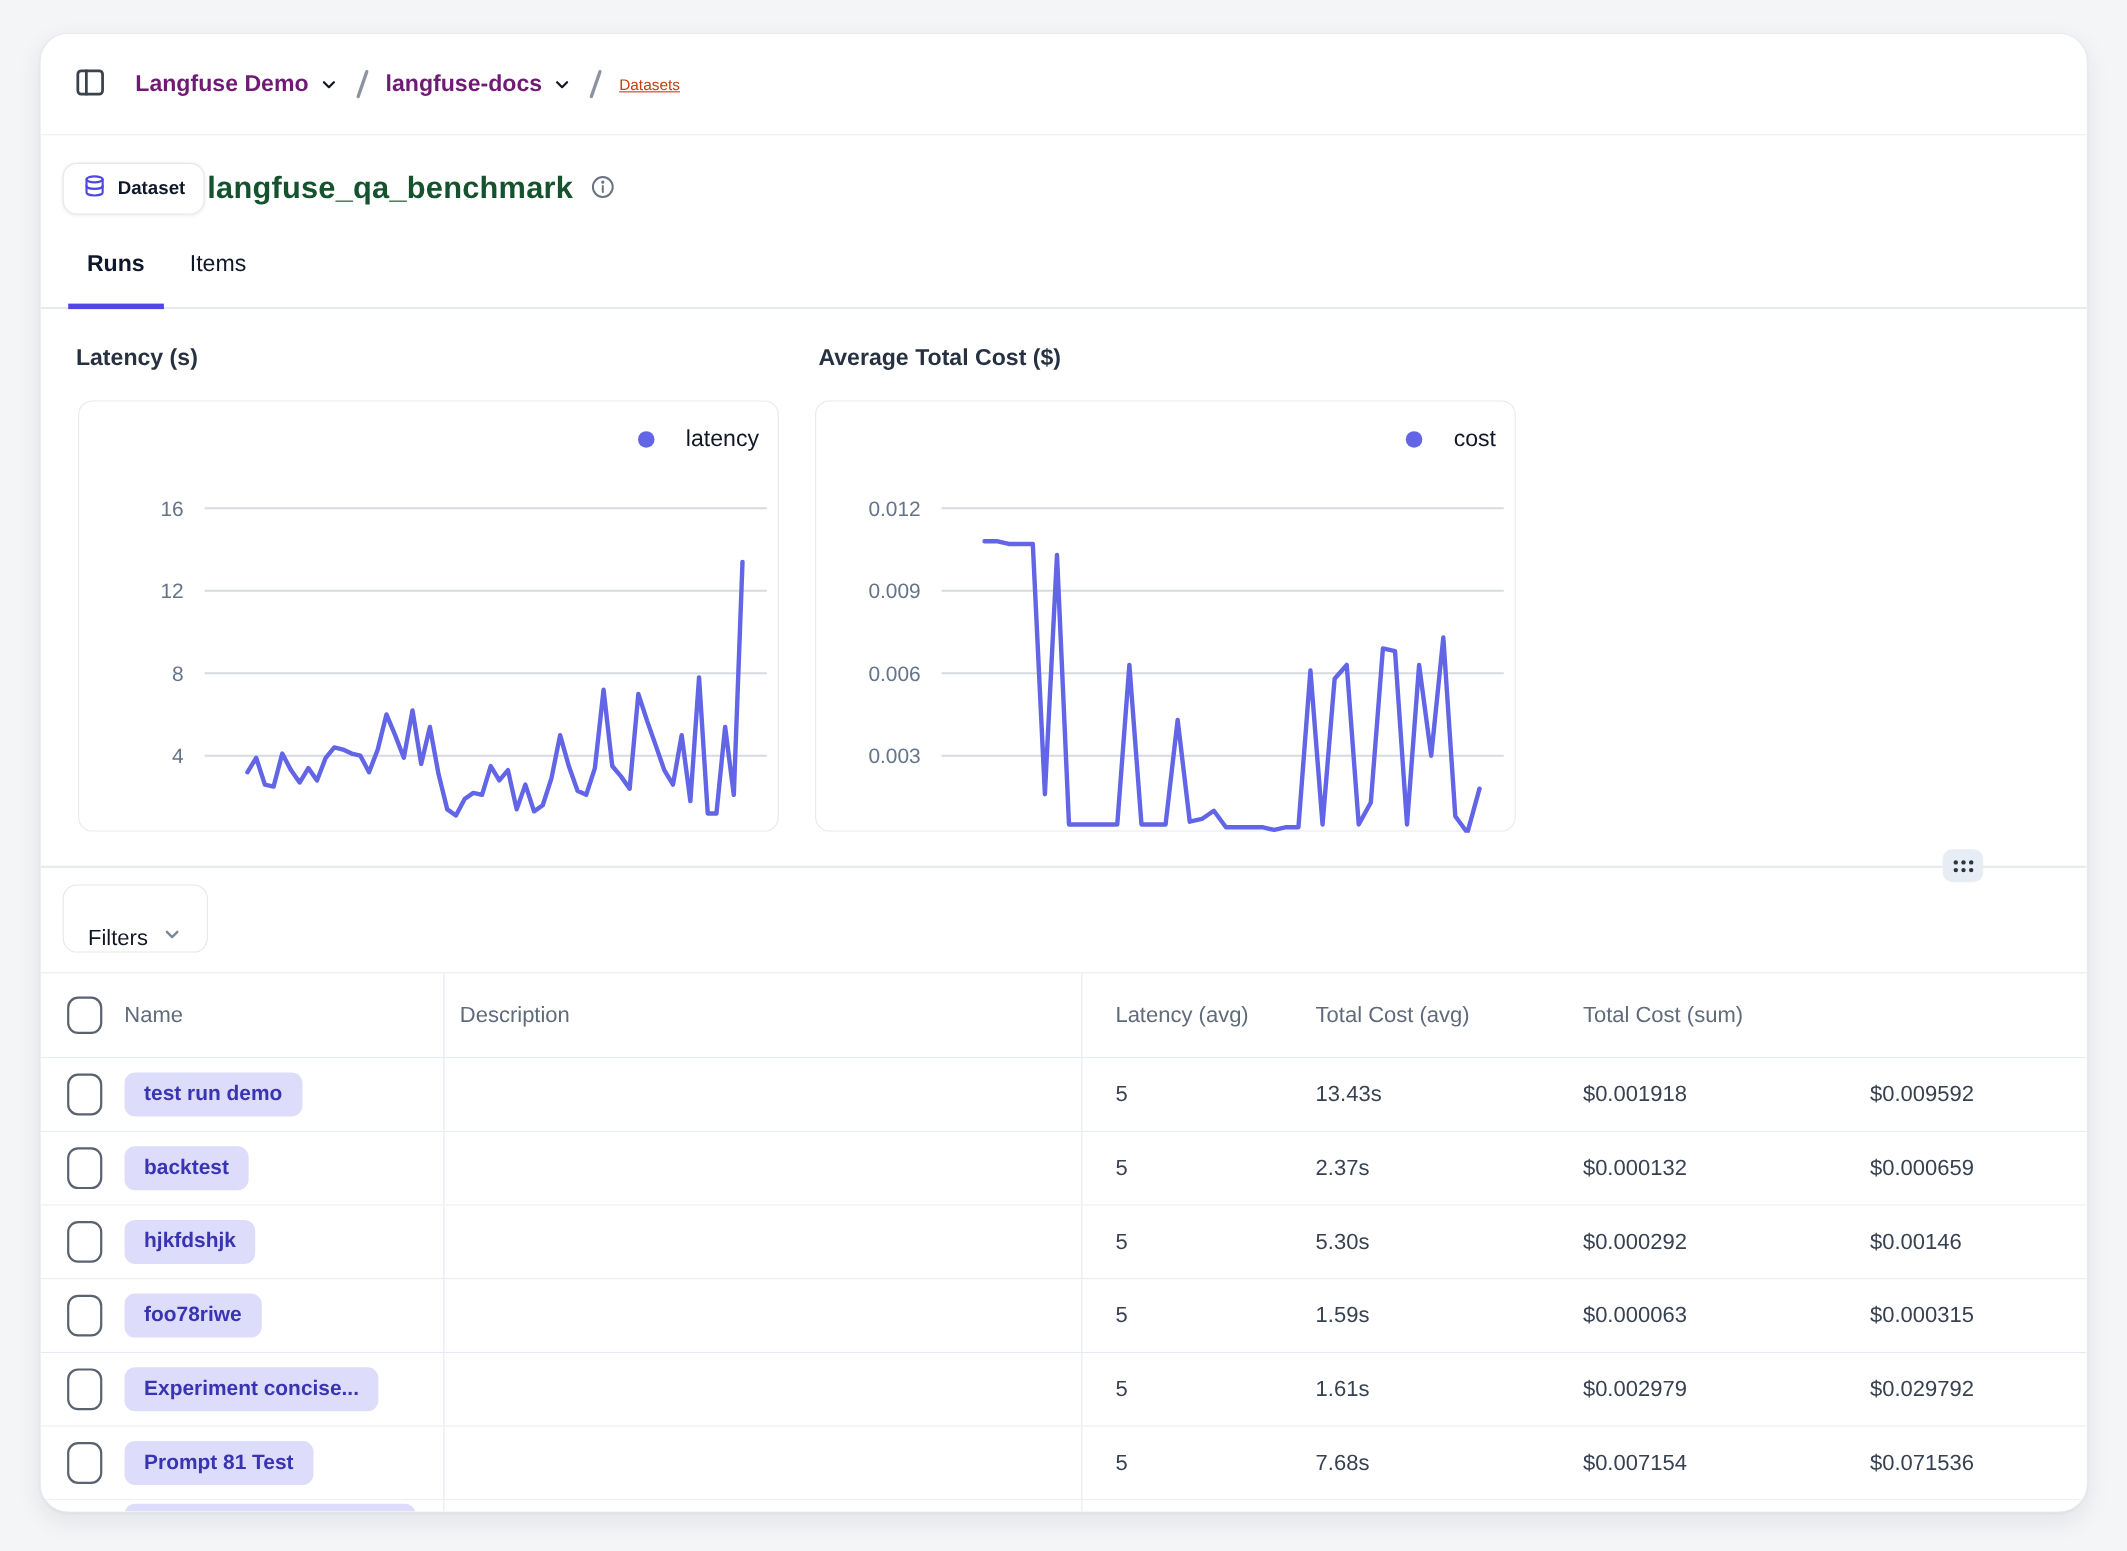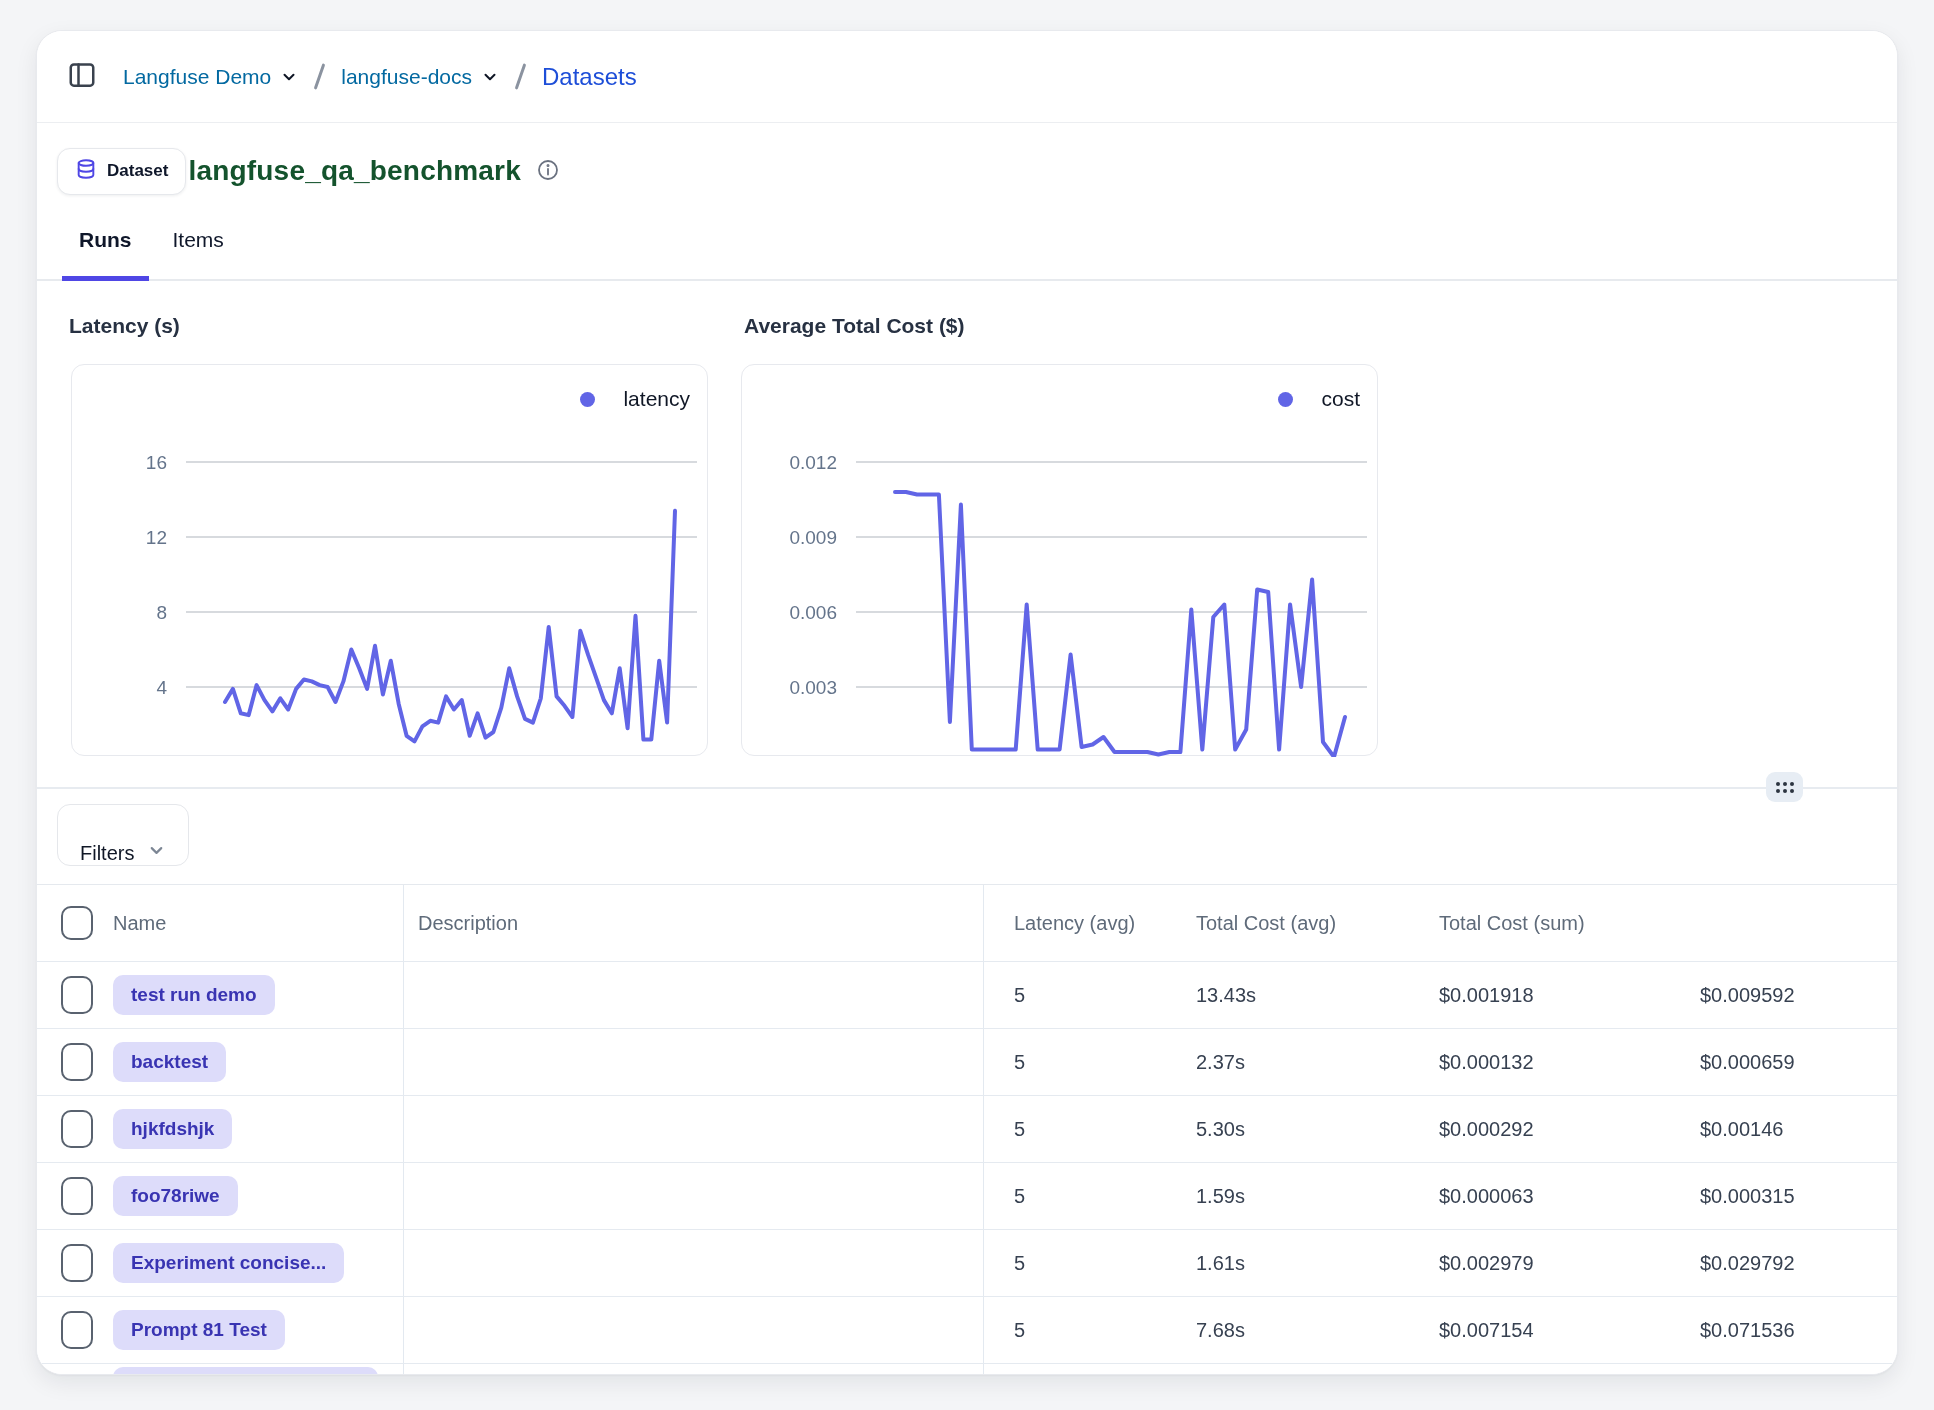--- a/index.html
+++ b/index.html
@@ -23,7 +23,7 @@
     display:flex; align-items:center; padding-left:30px;
     border-bottom:1px solid #eceef1; background:#fff;
   }
-  .crumb-org,.crumb-project{ font-size:21px; font-weight:400; color:#0369a1; }
+  .crumb-org,.crumb-project{ font-size:21px; font-weight:700; color:#701a75; }
   .crumb-page{ font-size:24px; color:#1d4ed8; }
   .slash{ width:3px; height:27px; background:#8b93a0; border-radius:2px; transform:rotate(19deg); margin:0 20px; }
   .chev{ margin-left:9px; display:flex; align-items:center; }

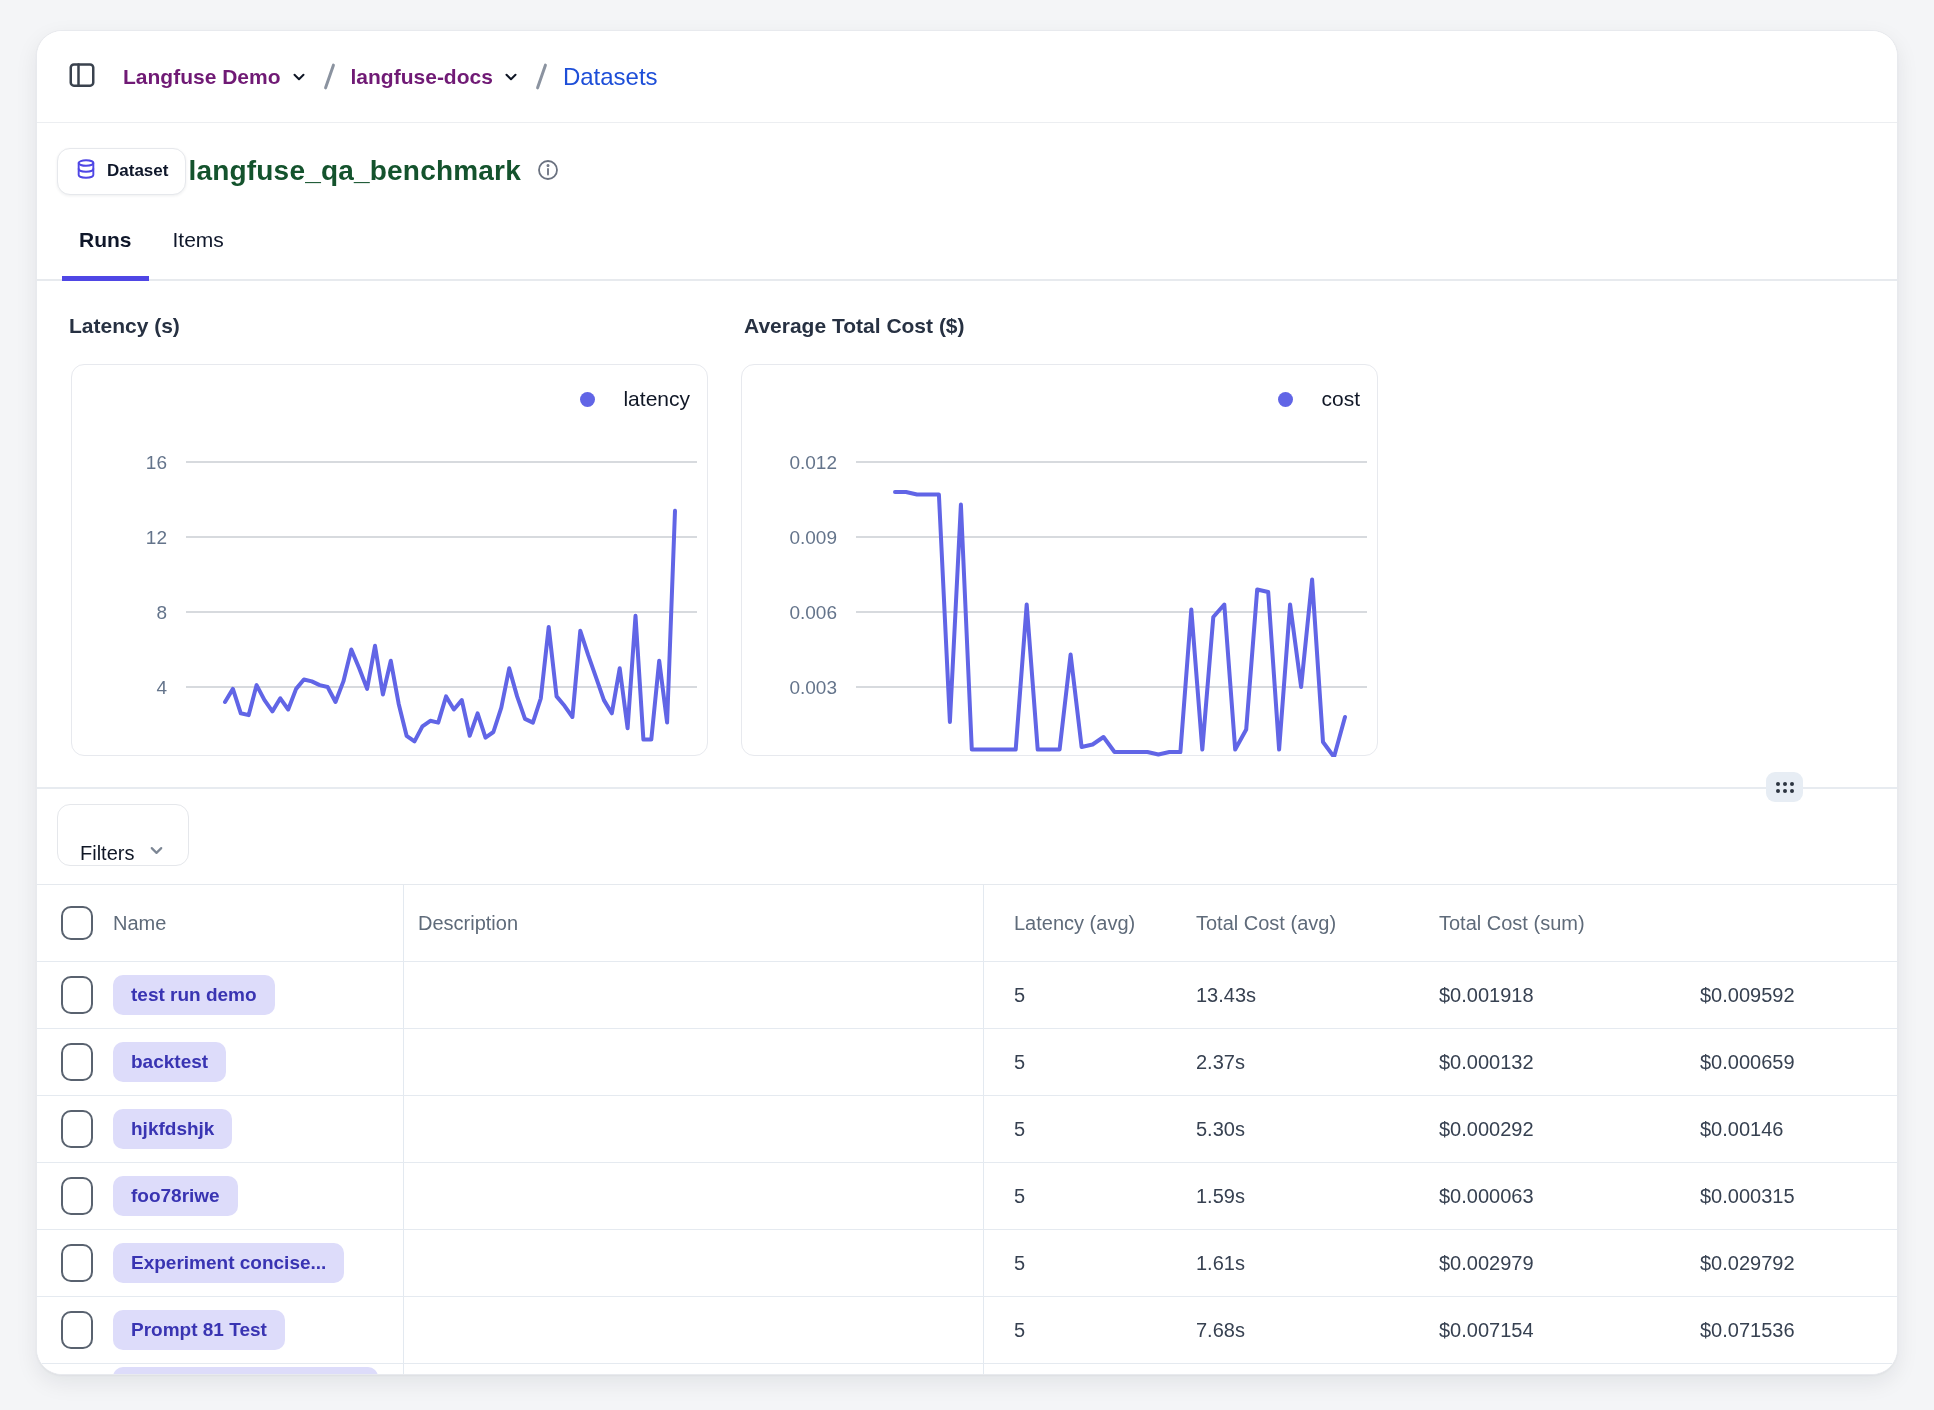--- a/index.html
+++ b/index.html
@@ -24,7 +24,7 @@
     border-bottom:1px solid #eceef1; background:#fff;
   }
   .crumb-org,.crumb-project{ font-size:21px; font-weight:700; color:#701a75; }
-  .crumb-page{ font-size:24px; color:#1d4ed8; }
+  .crumb-page{ font-size:14px; color:#c2410c;text-decoration:underline; }
   .slash{ width:3px; height:27px; background:#8b93a0; border-radius:2px; transform:rotate(19deg); margin:0 20px; }
   .chev{ margin-left:9px; display:flex; align-items:center; }
   .panel-toggle{ background:none; border:none; cursor:pointer; display:flex; margin-right:26px; }

